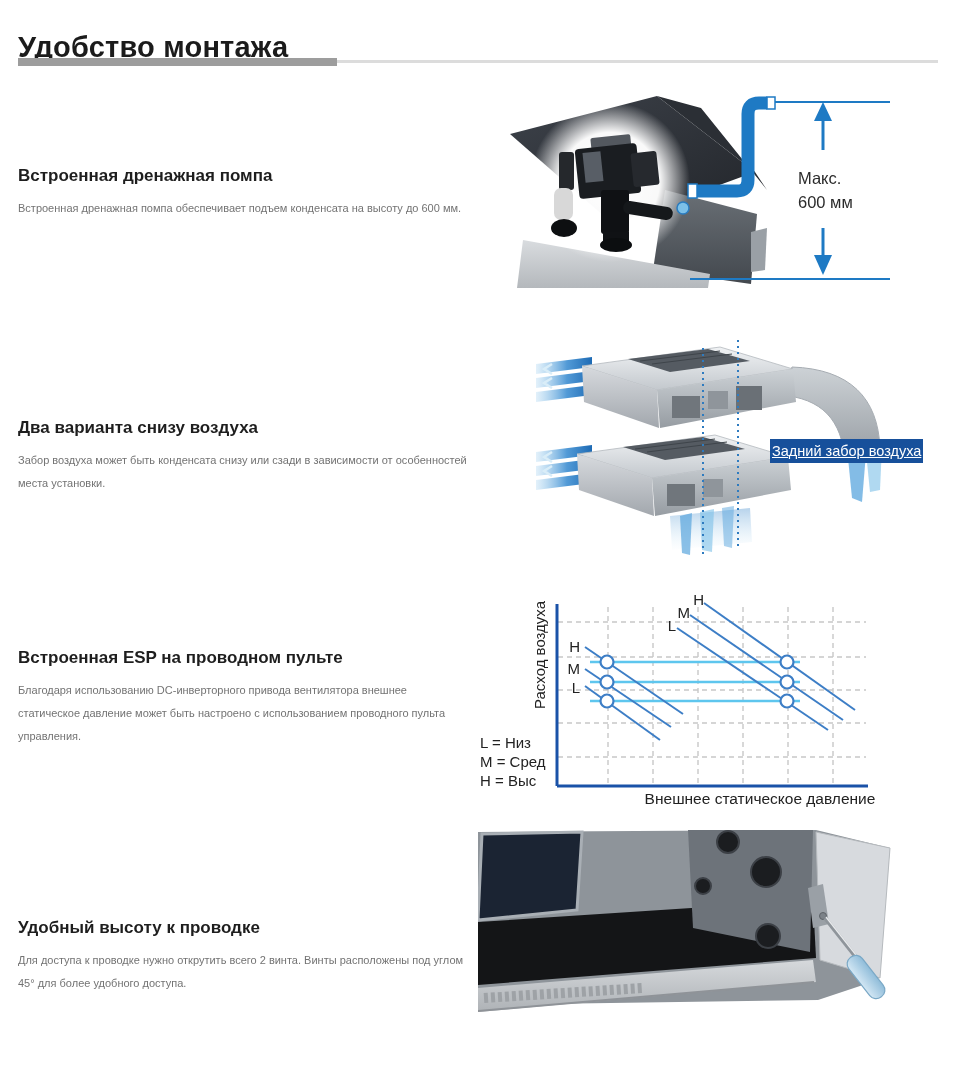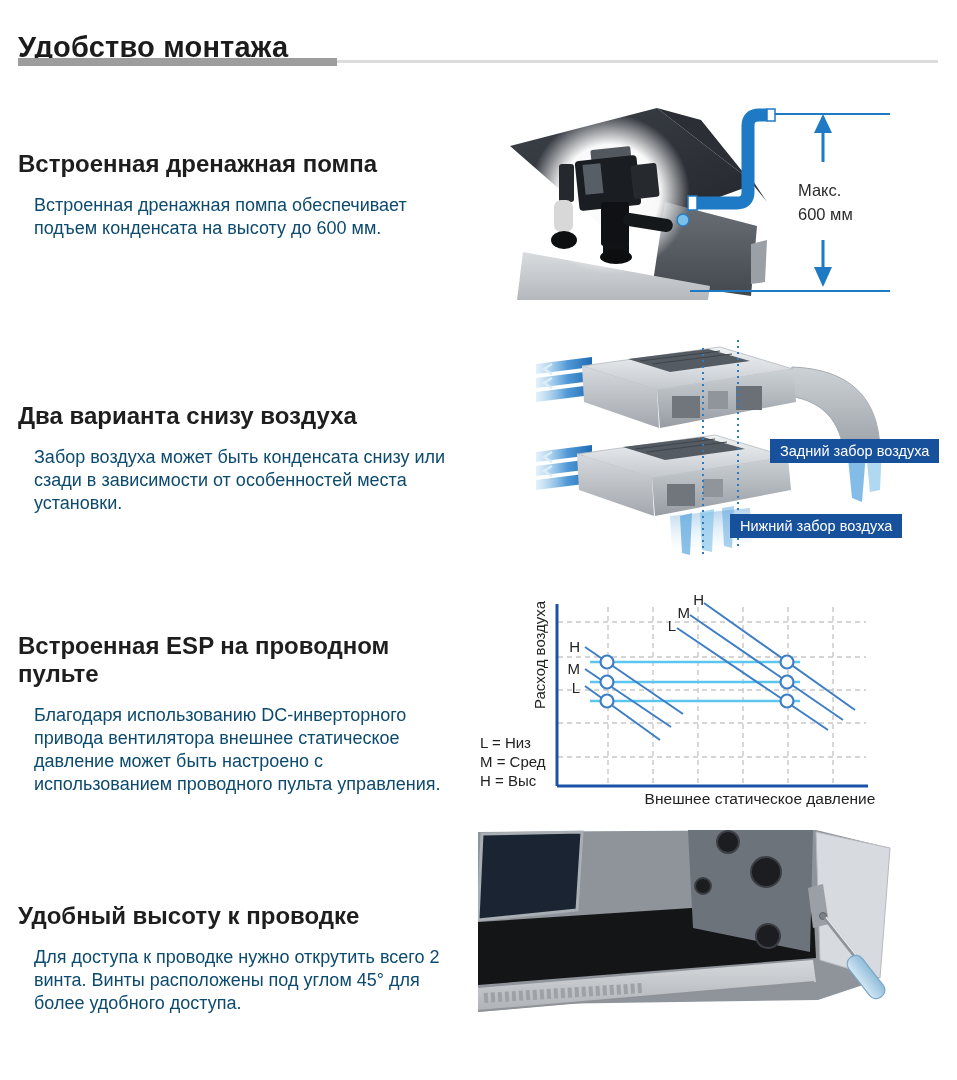--- a/index.html
+++ b/index.html
@@ -11,7 +11,7 @@
   .rule-light{position:absolute;left:337px;top:60px;width:601px;height:3px;background:#dcdcdc;}
 
   .section-text{position:absolute;left:18px;width:450px;}
-  .section-heading{margin:0 0 11px 0;font-size:24px;font-weight:600;color:#1e1e1e;}
+  .section-heading{margin:16px 0 11px 0;font-size:17px;font-weight:600;color:#1e1e1e;}
   .section-body{margin:16px;font-size:18px;line-height:23px;color:#0c4a6e;}
 
   .figure{position:absolute;}

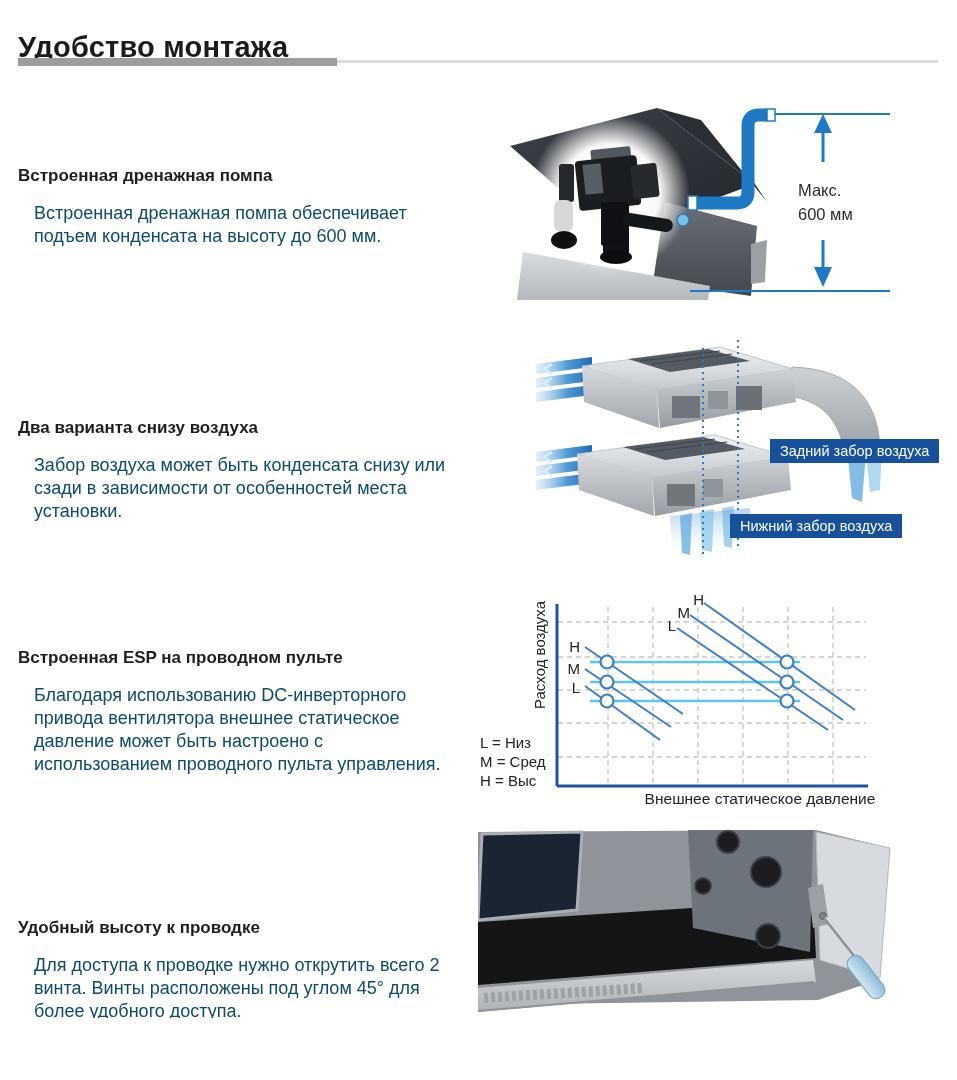--- a/index.html
+++ b/index.html
@@ -35,7 +35,7 @@
     <p class="section-body">Встроенная дренажная помпа обеспечивает подъем конденсата на высоту до 600 мм.</p>
   </div>
 
-  <div class="figure" style="left:505px;top:104px;">
+  <div class="figure" style="left:505px;top:92px;">
     <svg width="385" height="196" viewBox="0 0 385 196">
       <defs>
         <radialGradient id="glow" cx="50%" cy="50%" r="50%">

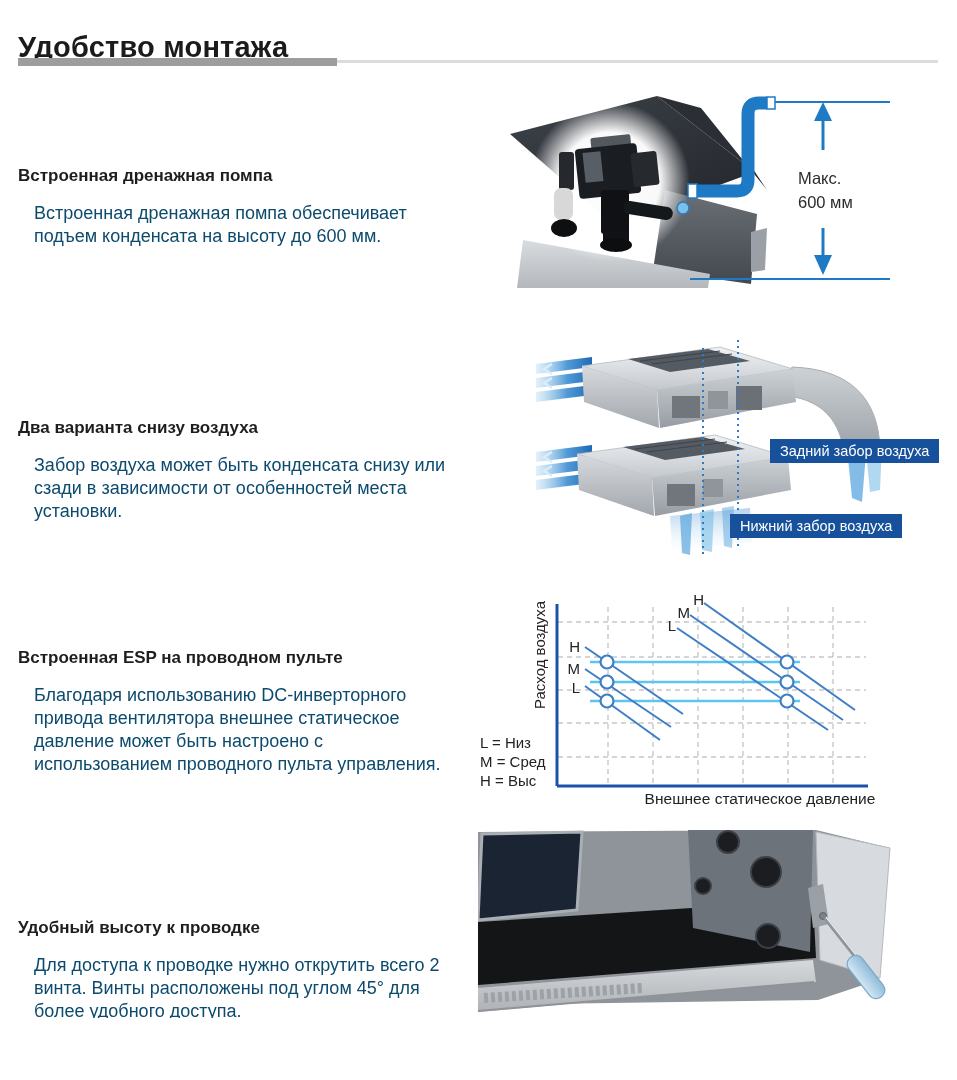--- a/index.html
+++ b/index.html
@@ -12,7 +12,7 @@
 
   .section-text{position:absolute;left:18px;width:450px;}
   .section-heading{margin:16px 0 11px 0;font-size:17px;font-weight:600;color:#1e1e1e;}
-  .section-body{margin:16px;font-size:18px;line-height:23px;color:#0c4a6e;}
+  .section-body{margin:0;font-size:11px;line-height:23px;color:#737373;}
 
   .figure{position:absolute;}
   .figure svg{display:block;}

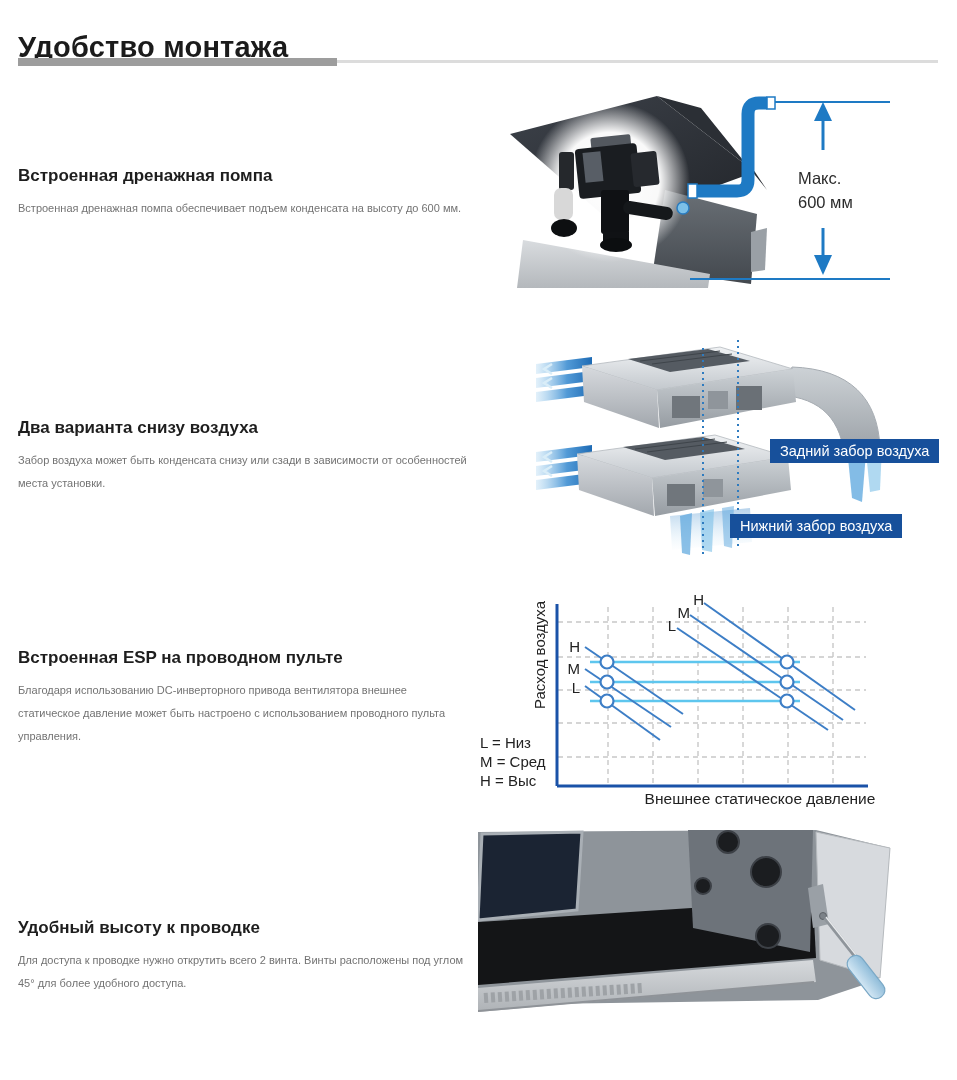--- a/index.html
+++ b/index.html
@@ -17,7 +17,7 @@
   .figure{position:absolute;}
   .figure svg{display:block;}
 
-  .badge{position:absolute;background:#17509B;color:#ffffff;font-size:14.5px;line-height:24px;height:24px;padding:0 10px;white-space:nowrap;}
+  .badge{position:absolute;background:#17509B;color:#ffffff;font-size:14.5px;line-height:24px;height:24px;padding:0 2px;white-space:nowrap;text-decoration:underline;}
 
   .chart-text{font-family:"Liberation Sans","DejaVu Sans",sans-serif;}
 </style>

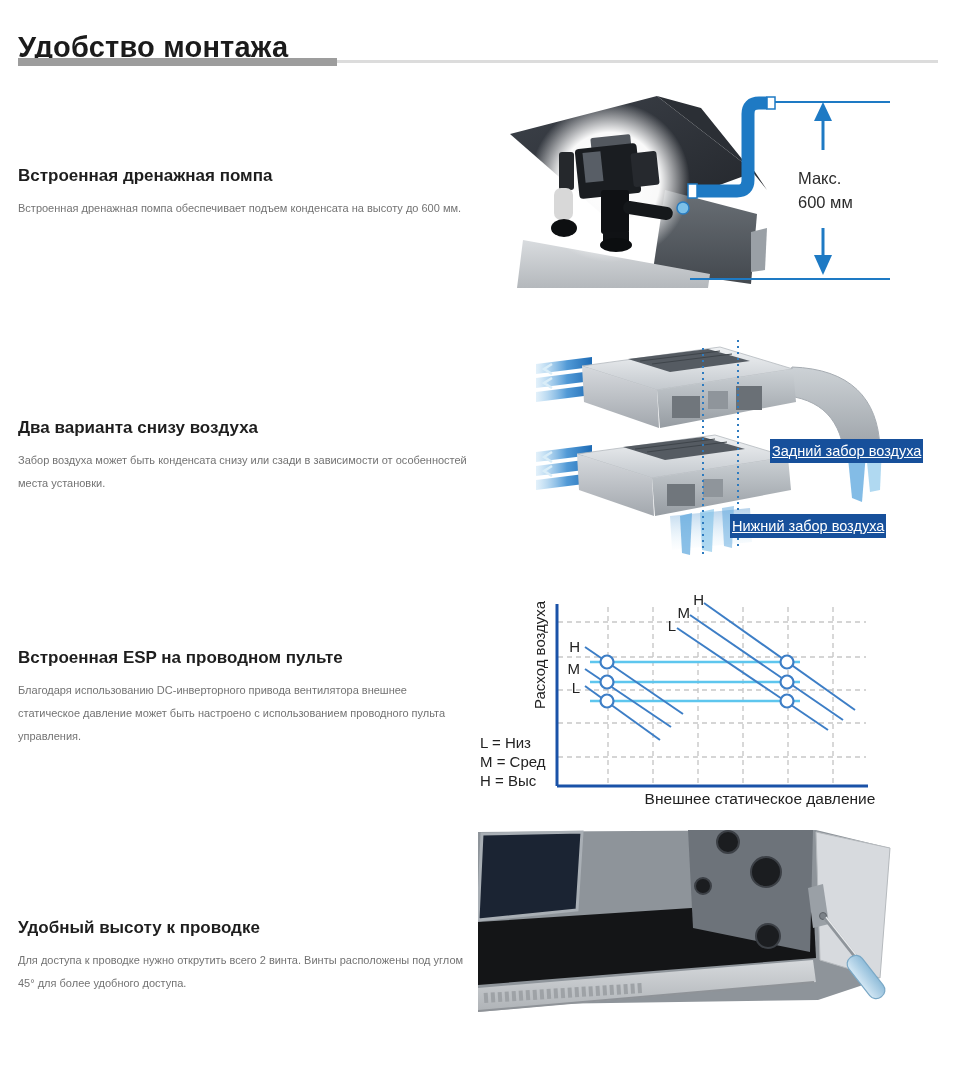--- a/index.html
+++ b/index.html
@@ -185,7 +185,6 @@
   </div>
 
   <div class="badge" style="left:770px;top:439px;">Задний забор воздуха</div>
-  <div class="badge" style="left:730px;top:514px;">Нижний забор воздуха</div>
 
   <div class="section-text" style="top:632px;">
     <h2 class="section-heading">Встроенная ESP на проводном пульте</h2>

